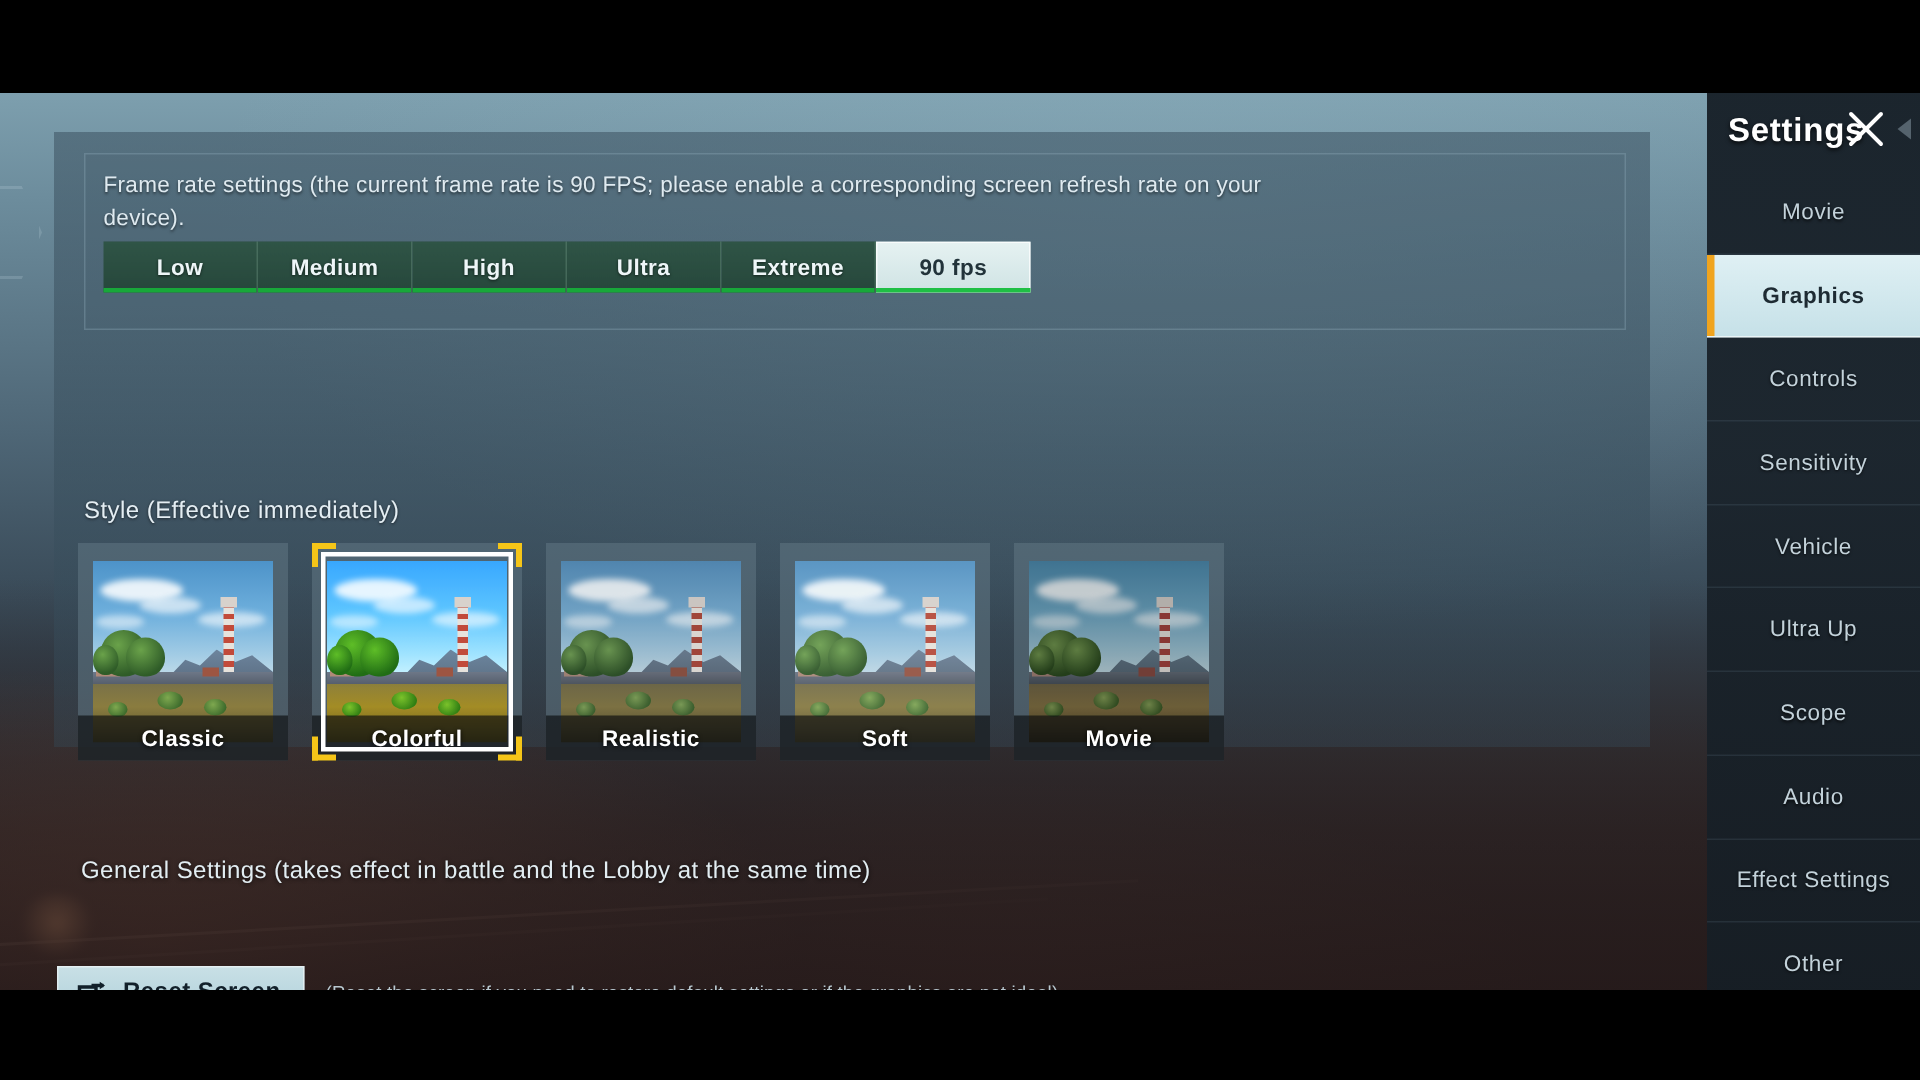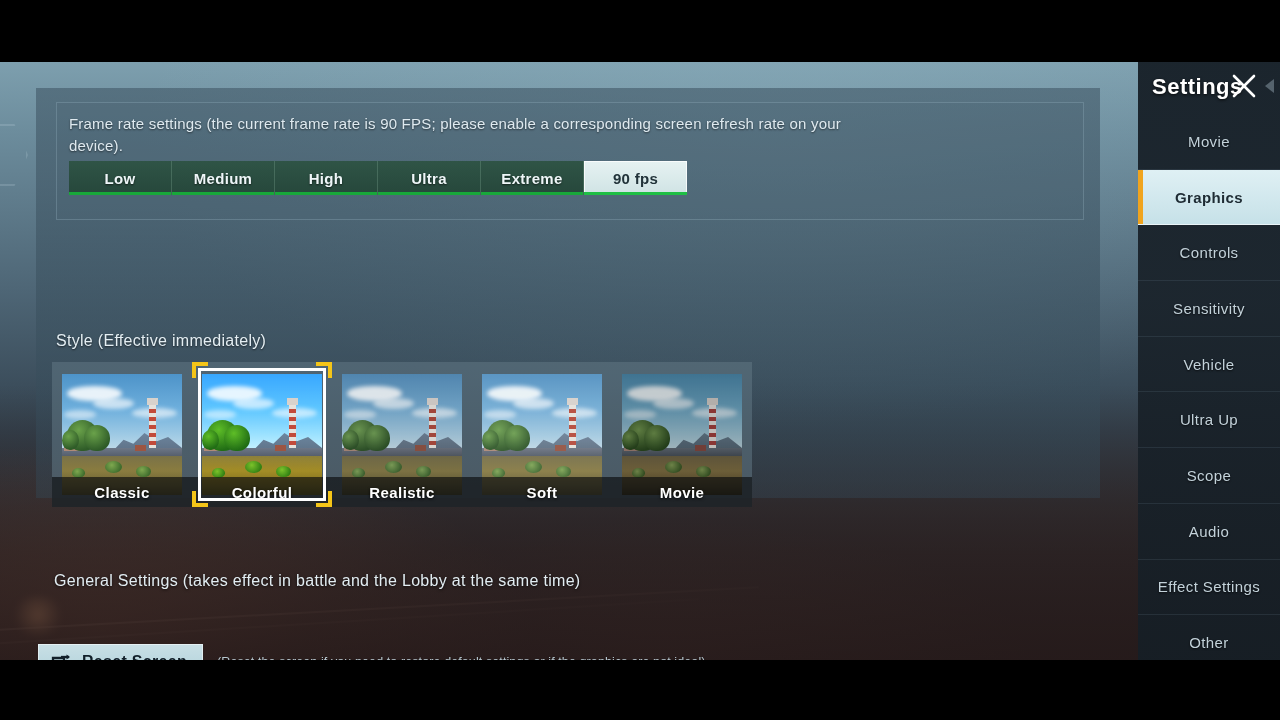--- a/index.html
+++ b/index.html
@@ -117,7 +117,7 @@
 
   #style-list {
     position: absolute; left: 16px; top: 274px;
-    display: flex; 
+    display: flex; gap: 16px;
   }
 
   .style-card {

